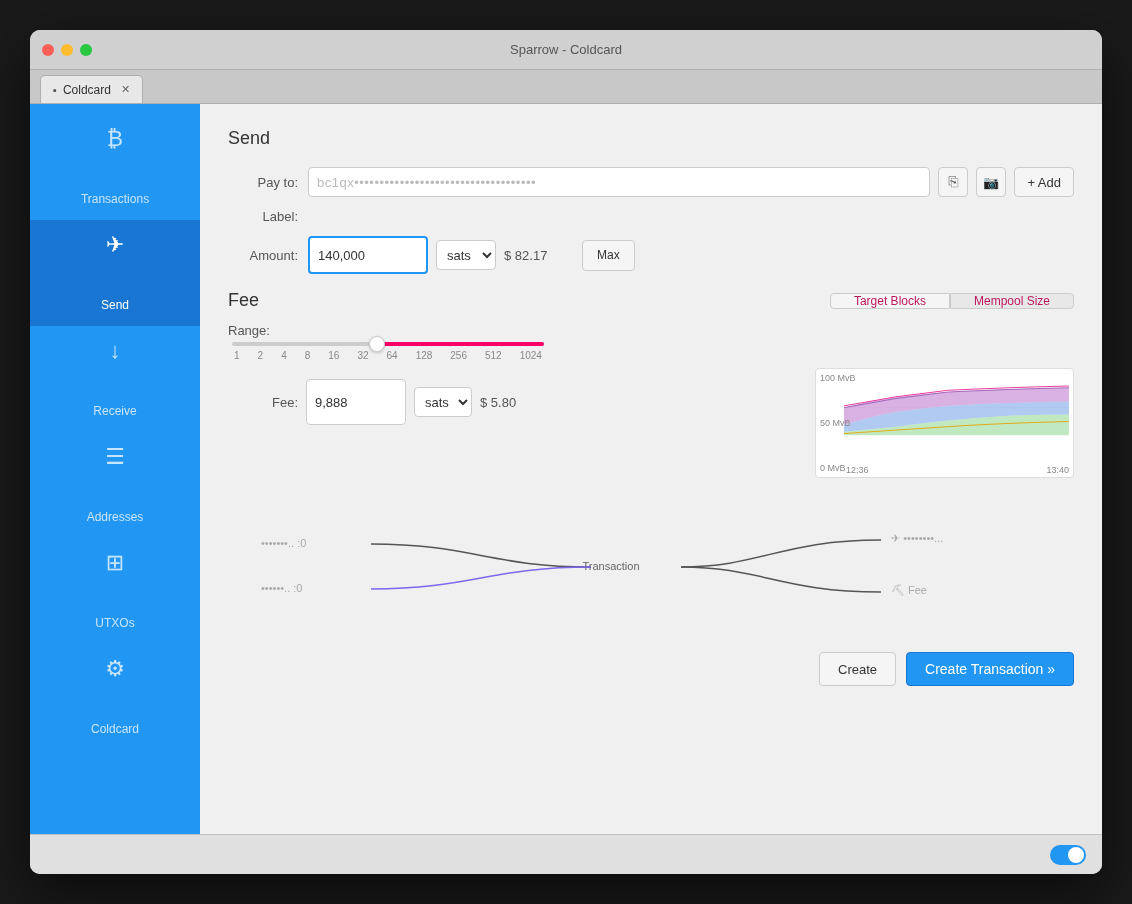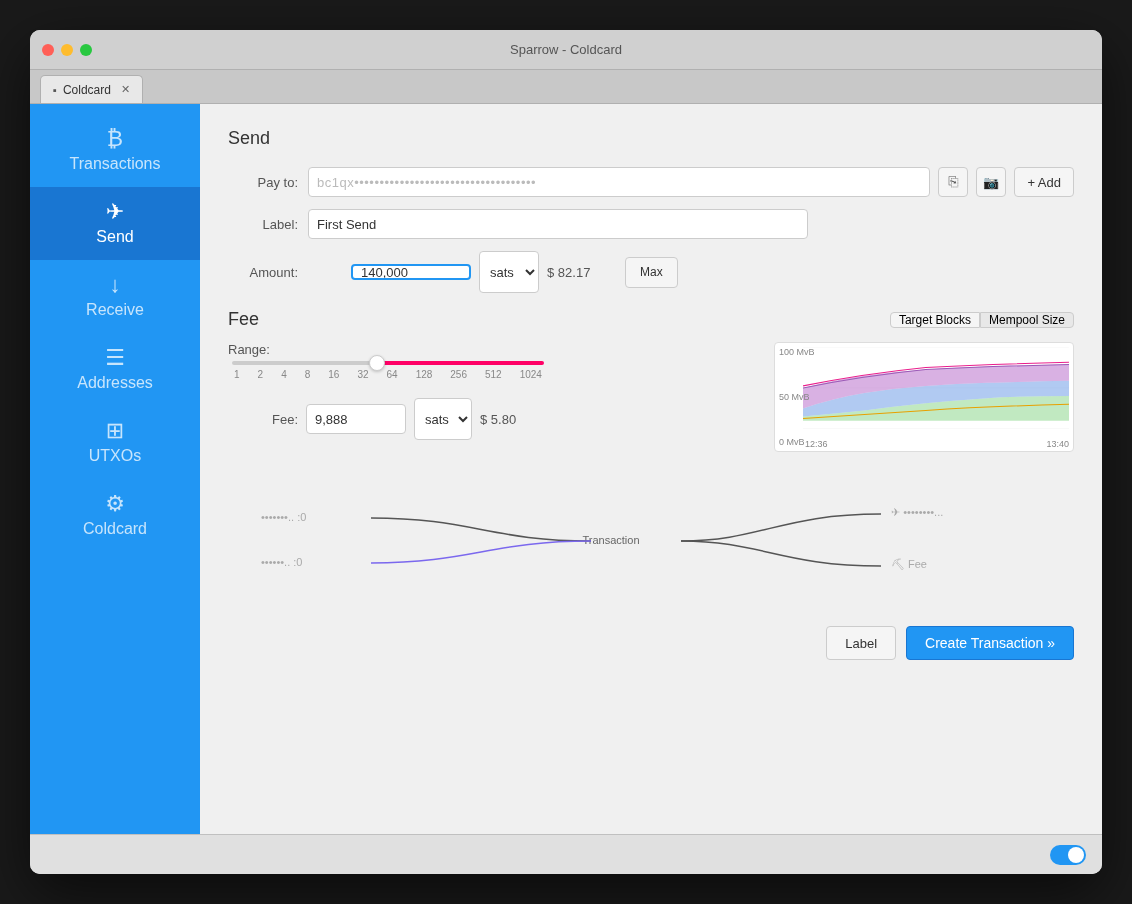--- a/index.html
+++ b/index.html
@@ -110,7 +110,7 @@
       font-size: 22px;
       line-height: 1;
     }
-    .sidebar-label { font-size: 16px; }
+    .sidebar-label { font-size: 12px; margin-top: 37px; }
     .content-area {
       flex: 1;
       background: #f0f0f0;

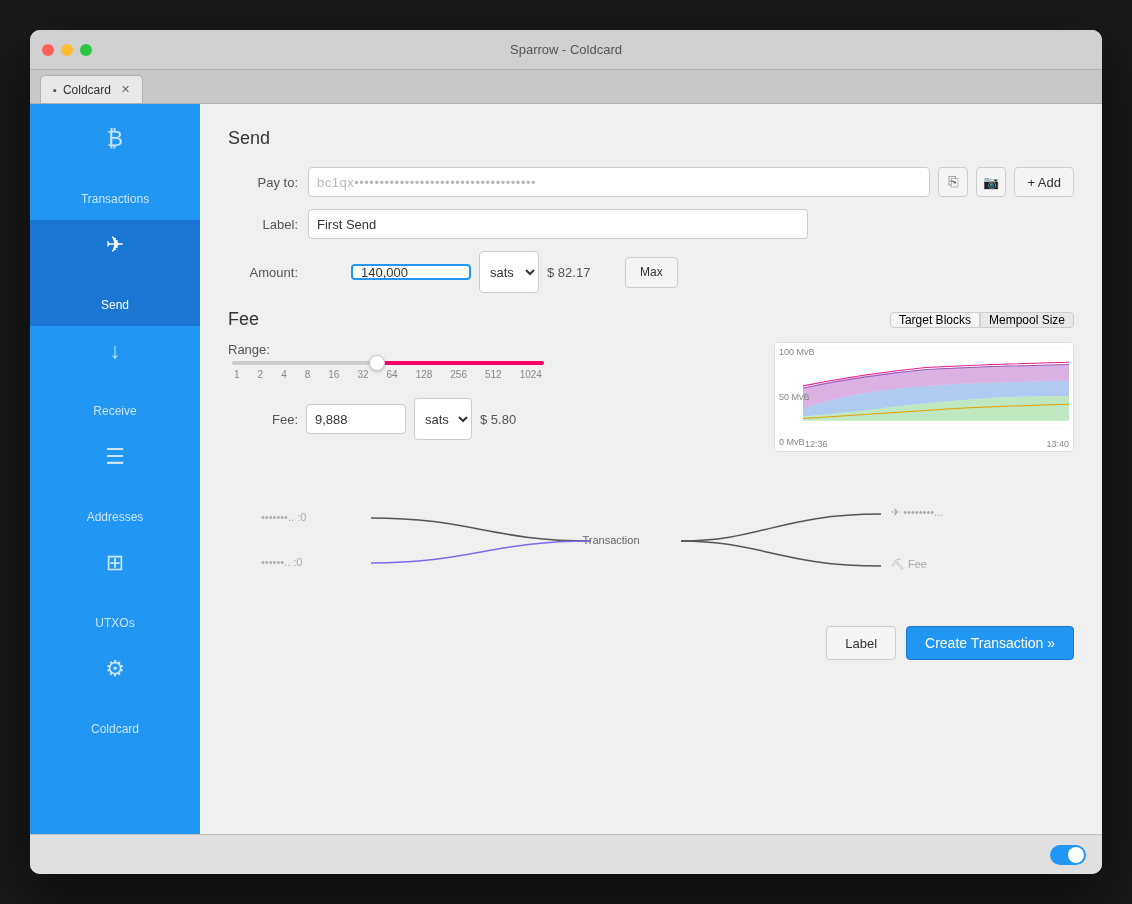--- a/index.html
+++ b/index.html
@@ -510,7 +510,6 @@
 
       <div class="form-row">
         <span class="form-label">Label:</span>
-        <input class="label-input" type="text" value="First Send" style="">
       </div>
 
       <div class="form-row">

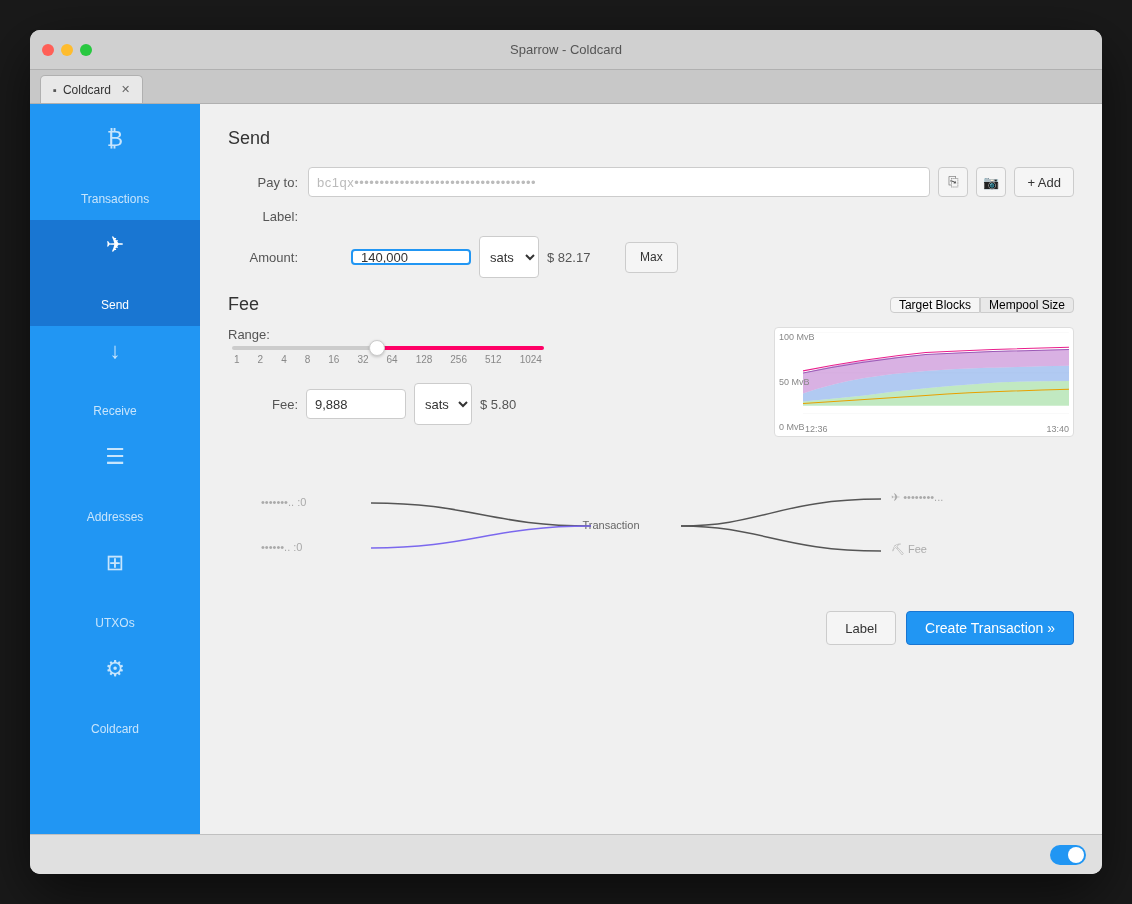--- a/index.html
+++ b/index.html
@@ -196,14 +196,13 @@
     }
     .amount-input {
       width: 120px;
-      height: 16px;
+      height: 38px;
       border: 2px solid #2196f3;
       border-radius: 4px;
       background: #fff;
       padding: 0 8px;
       font-size: 13px;
       color: #333;
-      margin-left: 43px;
     }
     .unit-select {
       height: 42px;

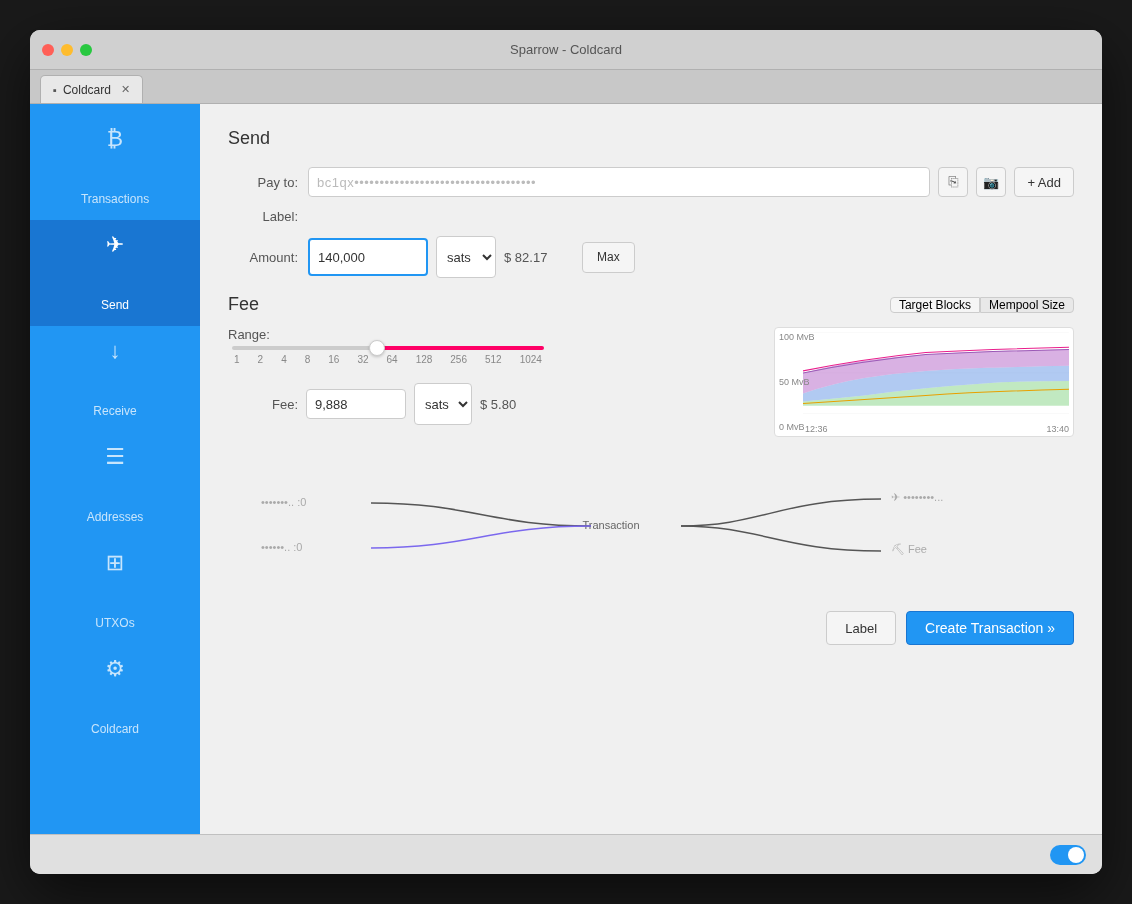--- a/index.html
+++ b/index.html
@@ -205,7 +205,7 @@
       color: #333;
     }
     .unit-select {
-      height: 42px;
+      height: 30px;
       border: 1px solid #ccc;
       border-radius: 4px;
       background: #fff;

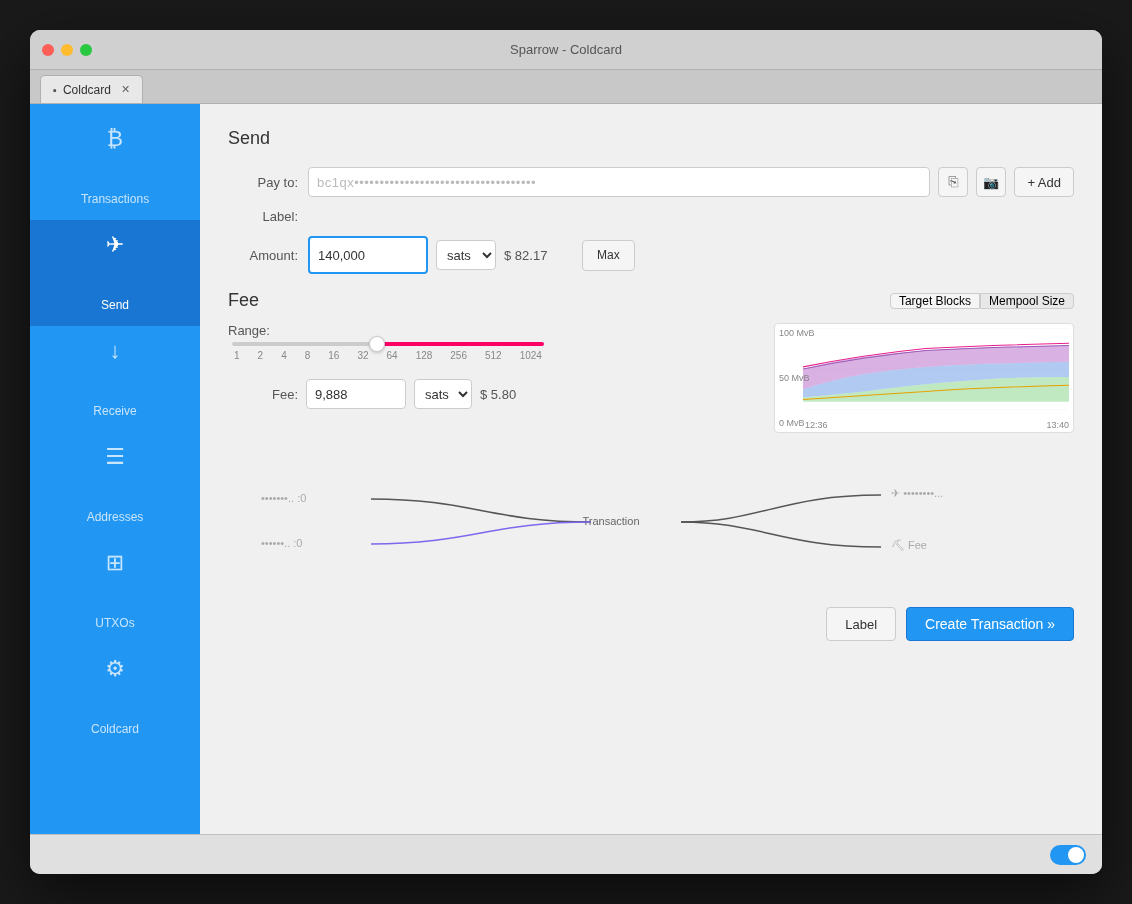--- a/index.html
+++ b/index.html
@@ -243,11 +243,11 @@
     }
     .fee-btn {
       height: 16px;
-      padding: 0 8px;
+      padding: 0 23px;
       background: #f5f5f5;
       border: 1px solid #ccc;
       font-size: 12px;
-      color: #000000;
+      color: #be185d;
       cursor: pointer;
     }
     .fee-btn:first-child {

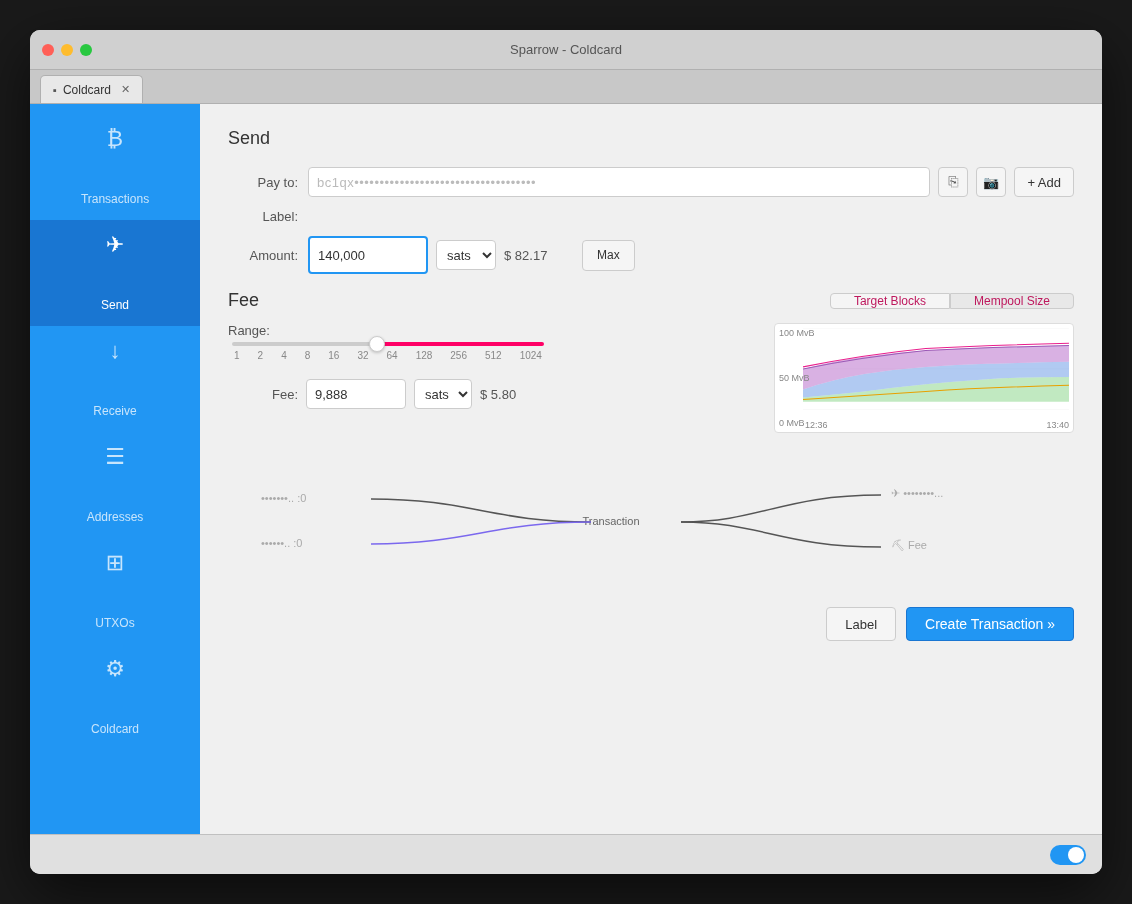--- a/index.html
+++ b/index.html
@@ -334,13 +334,14 @@
       color: #333;
     }
     .chart-container {
-      width: 300px;
+      width: 259px;
       height: 110px;
       background: #fff;
       border: 1px solid #ddd;
       border-radius: 4px;
       position: relative;
       overflow: hidden;
+      margin-top: 45px;
     }
     .chart-y-labels {
       position: absolute;

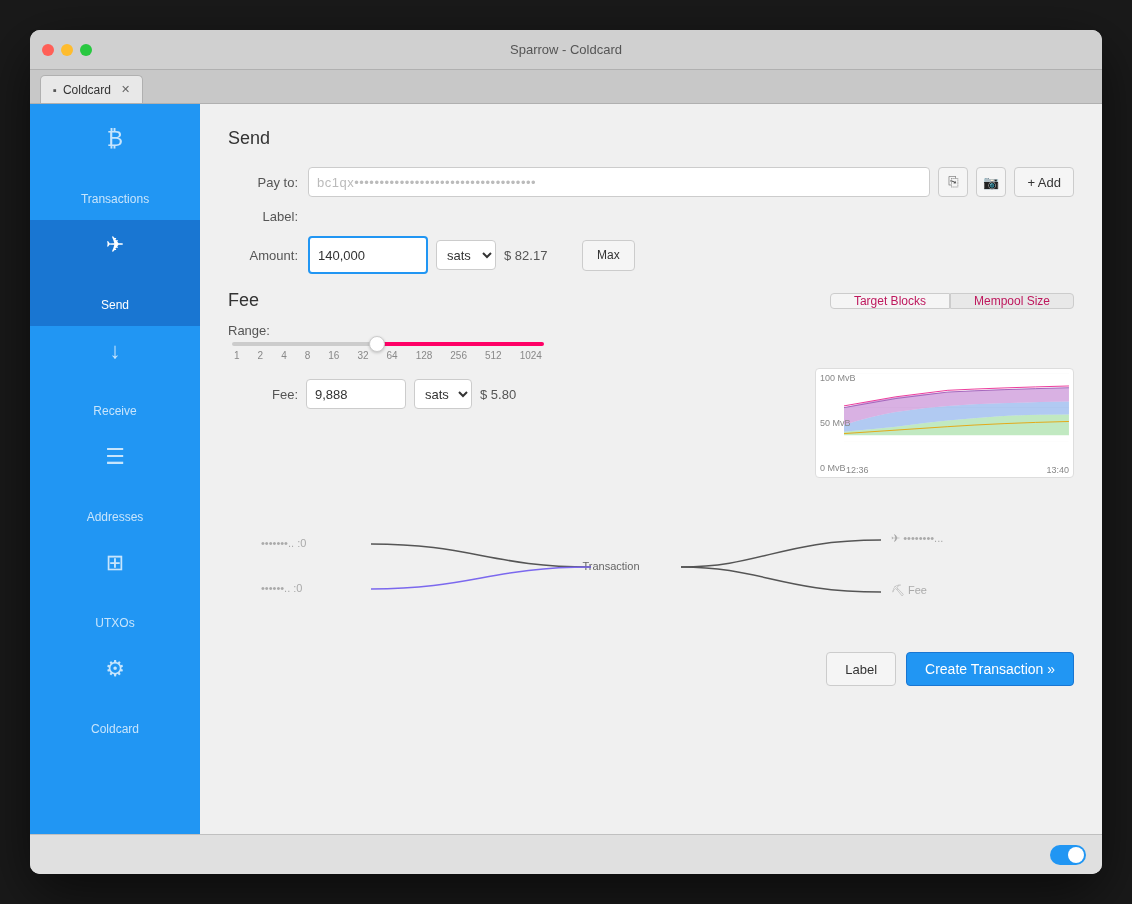--- a/index.html
+++ b/index.html
@@ -325,7 +325,7 @@
     }
     .fee-input {
       width: 100px;
-      height: 30px;
+      height: 46px;
       border: 1px solid #ccc;
       border-radius: 4px;
       background: #fff;

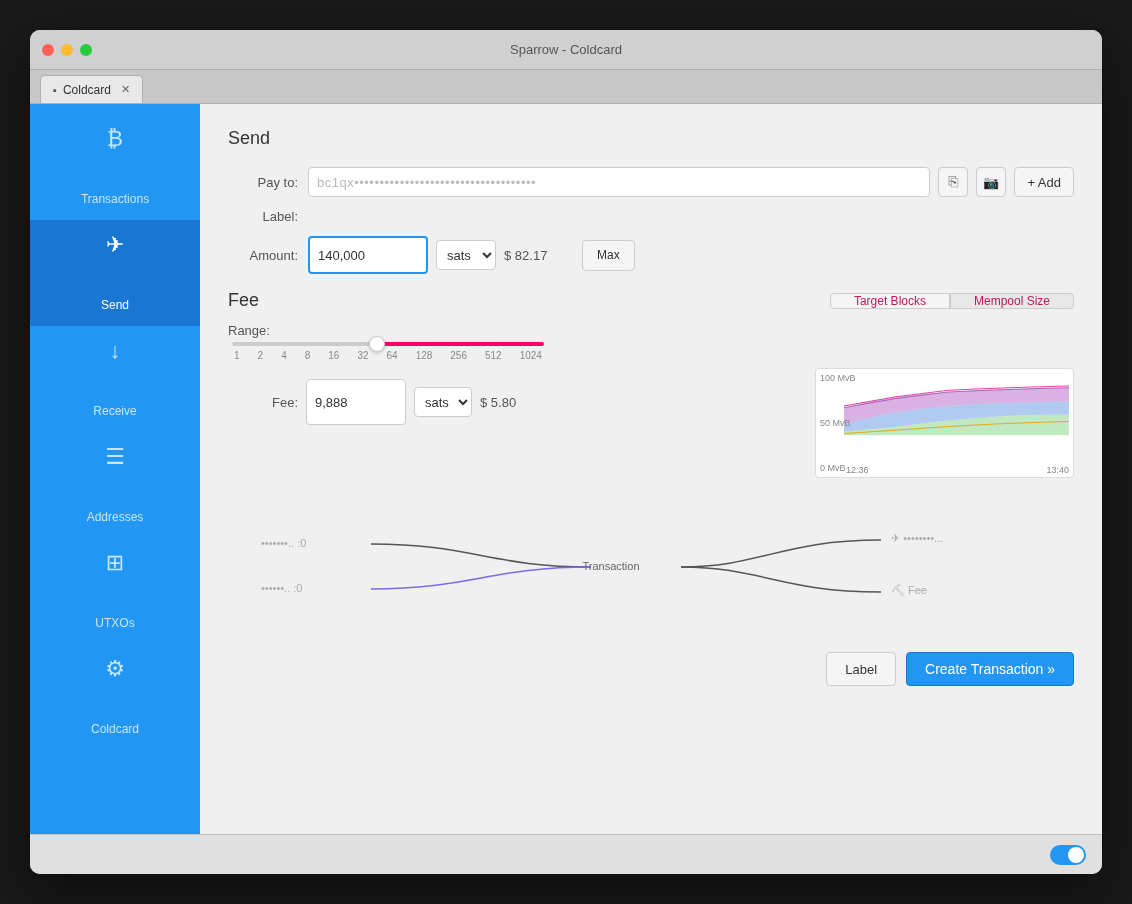--- a/index.html
+++ b/index.html
@@ -624,7 +624,7 @@
       </div>
 
       <div class="footer-actions">
-        <button class="clear-btn">Label</button>
+        <button class="clear-btn">Create</button>
         <button class="create-btn">Create Transaction »</button>
       </div>
     </div>

